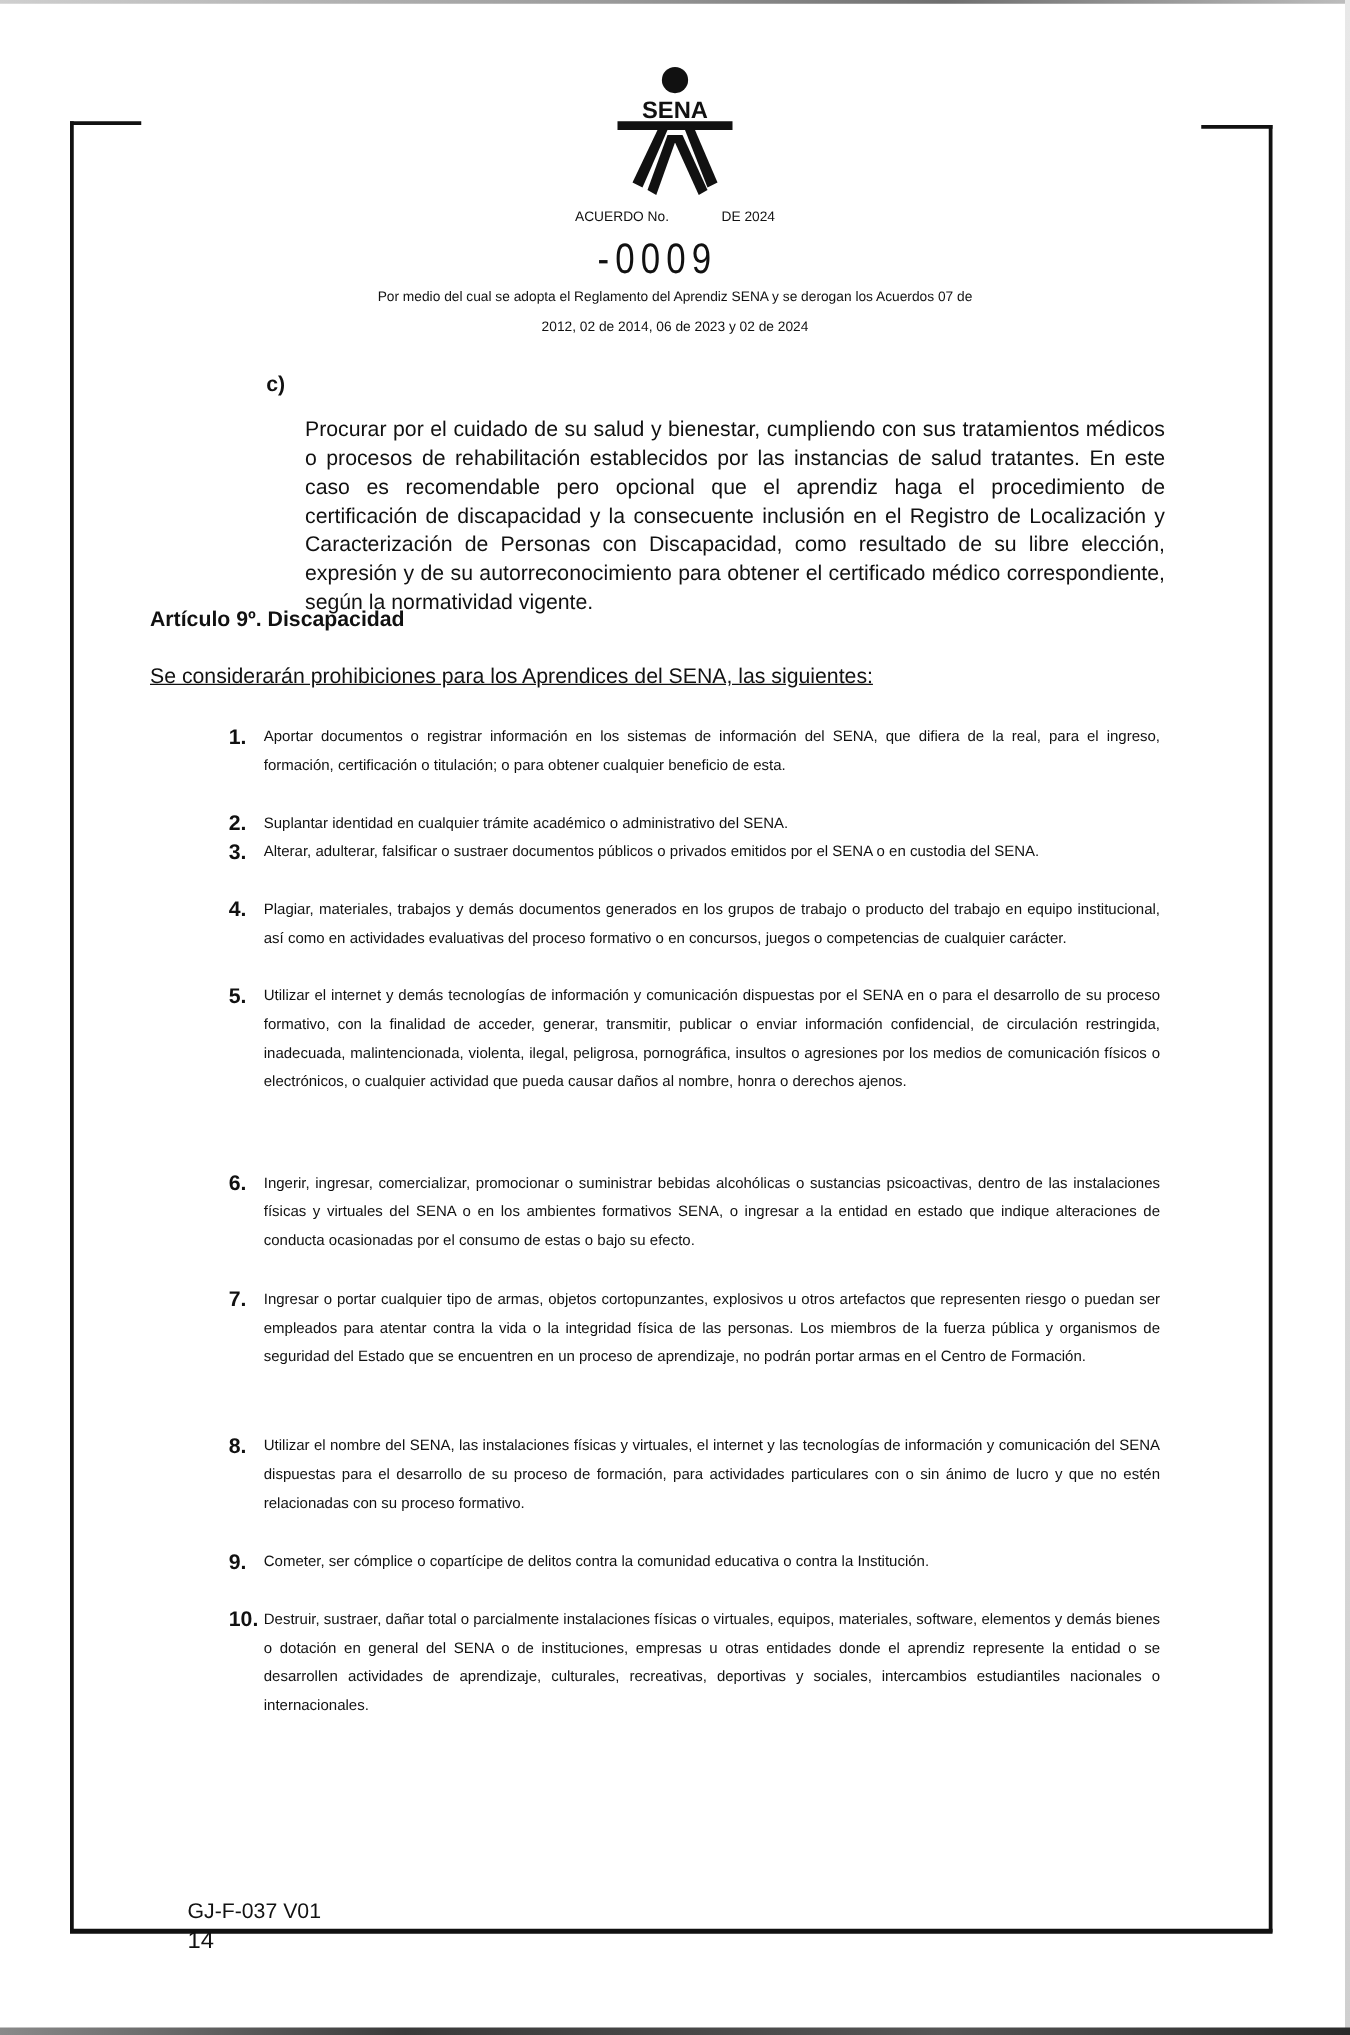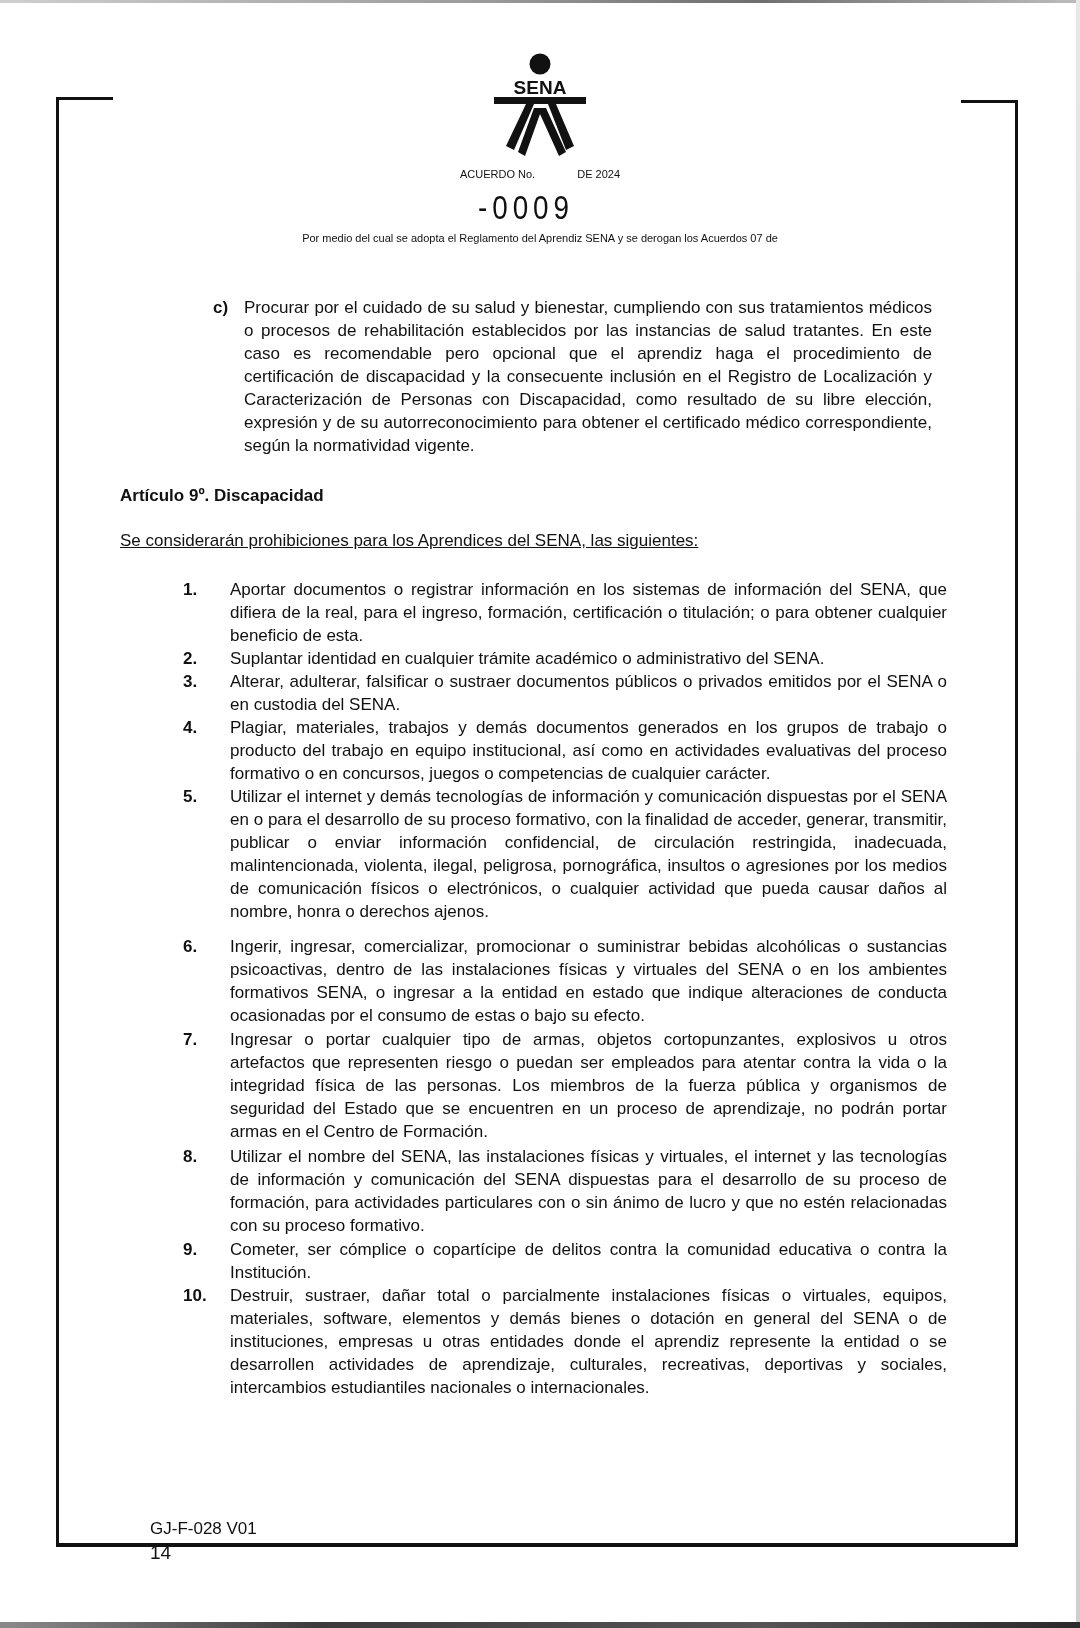--- a/index.html
+++ b/index.html
@@ -129,6 +129,7 @@
 <div class="stamp">-0009</div>
 <div class="subtitle">
   <div>Por medio del cual se adopta el Reglamento del Aprendiz SENA y se derogan los Acuerdos 07 de</div>
+  <div>2012, 02 de 2014, 06 de 2023 y 02 de 2024</div>
 </div>
 
 <div class="marker" style="left:213px; top:296px;">c)</div>

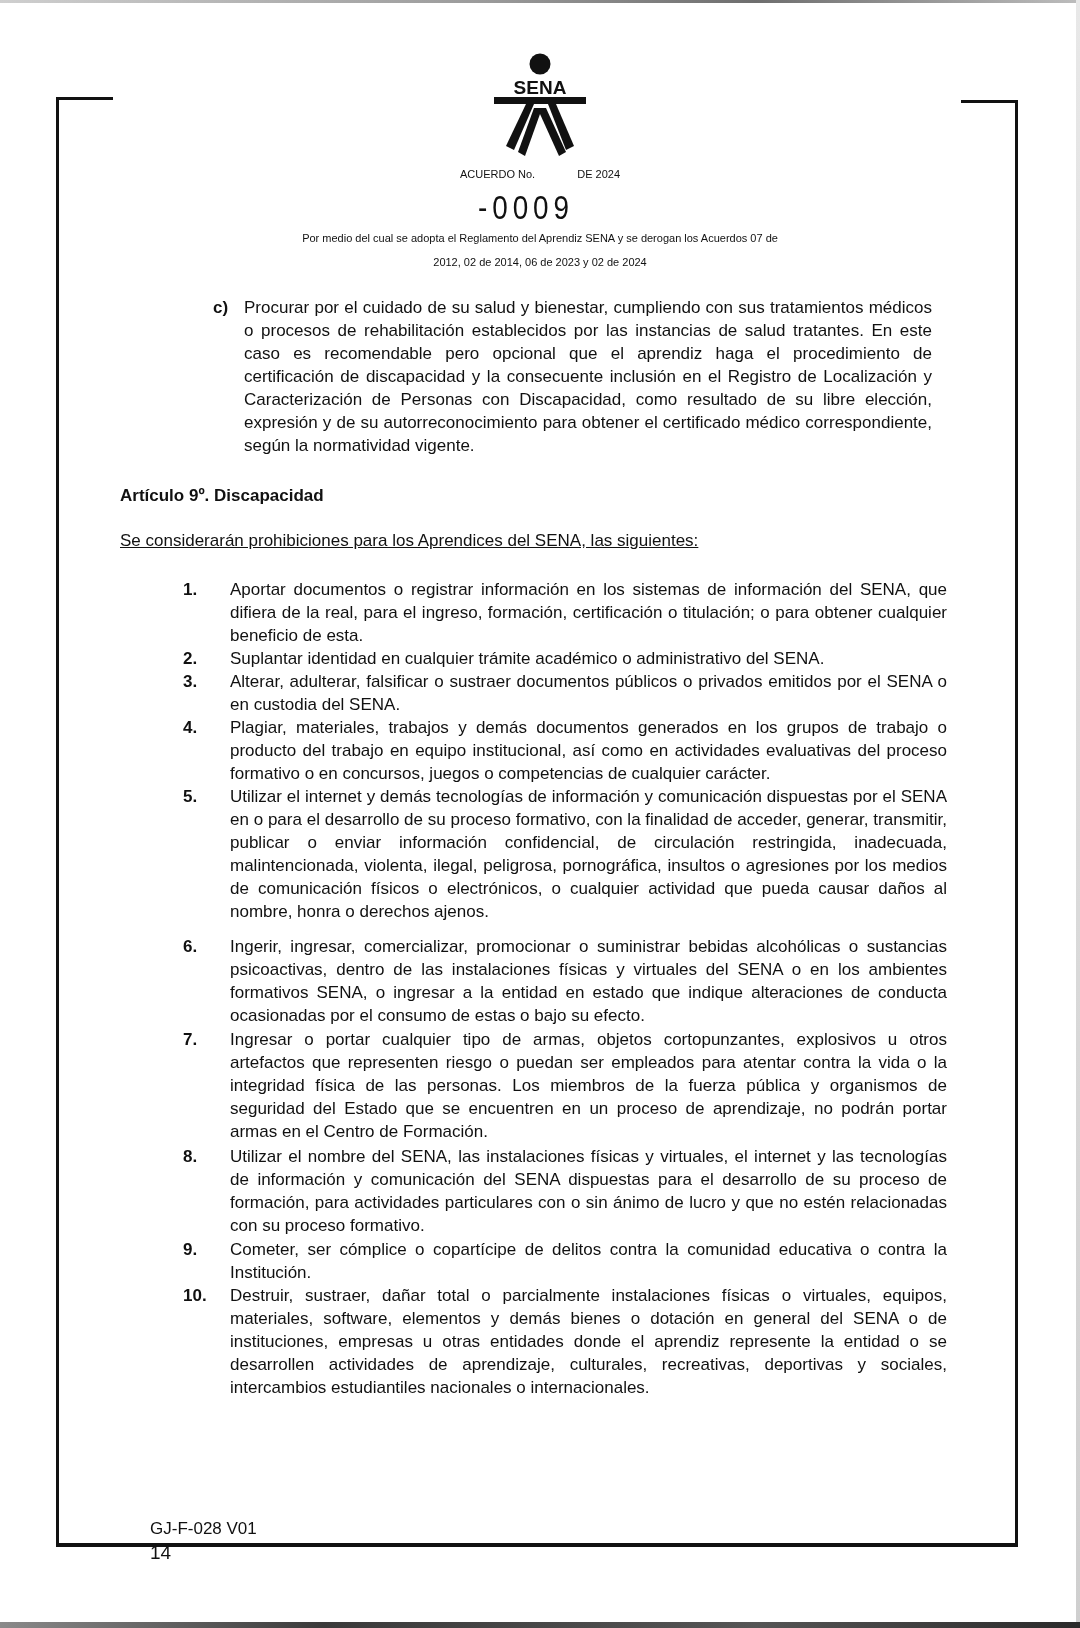--- a/index.html
+++ b/index.html
@@ -67,7 +67,7 @@
 
     
     .para {
-      position: absolute; font-size: 17px; line-height: 23px; text-align: justify;
+      position: absolute; font-size: 17px; line-height: 23px; text-align: justify; margin-top: 36px;
     }
     .para.last-left { text-align-last: left; }
     .marker {

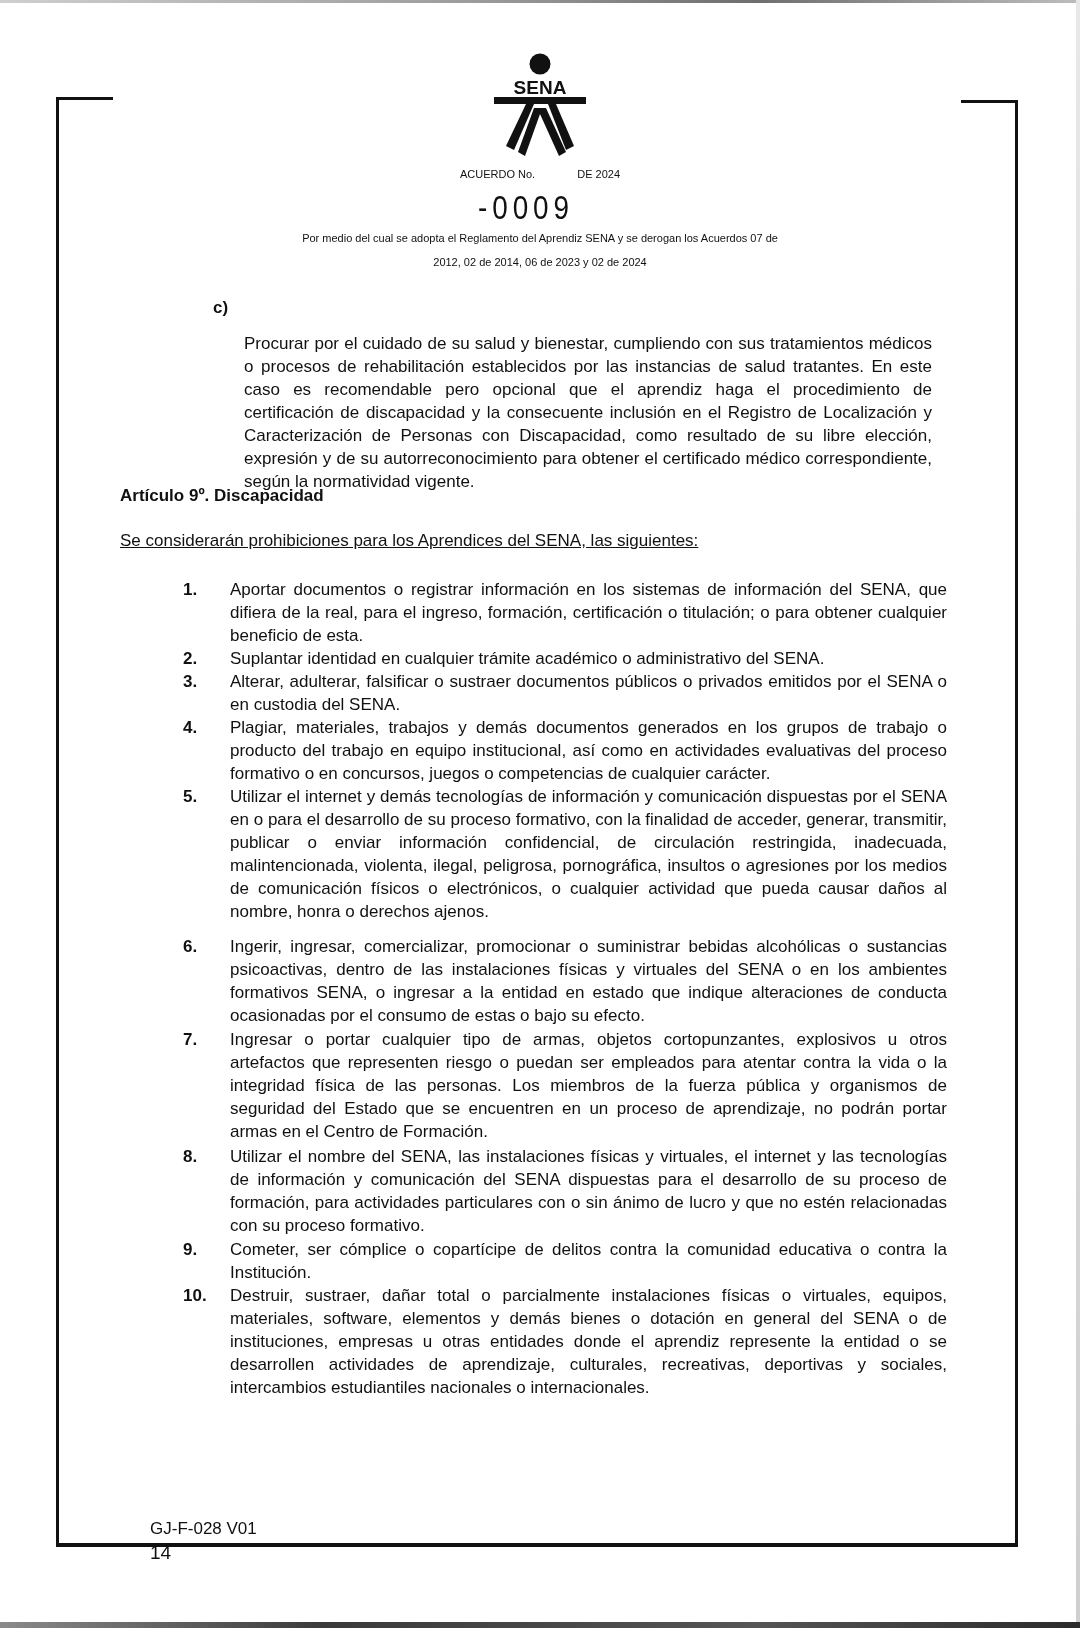--- a/index.html
+++ b/index.html
@@ -87,8 +87,8 @@
       width: 31px;
     }
     .list-item .txt {
-      position: absolute; left: 47px; top: 0; width: 717px;
-      font-size: 17px; line-height: 23px; text-align: justify; text-align-last: left;
+      position: absolute; left: 28px; top: 0; width: 717px;
+      font-size: 12px; line-height: 23px; text-align: justify; text-align-last: left;
     }
 
     .footer-page {

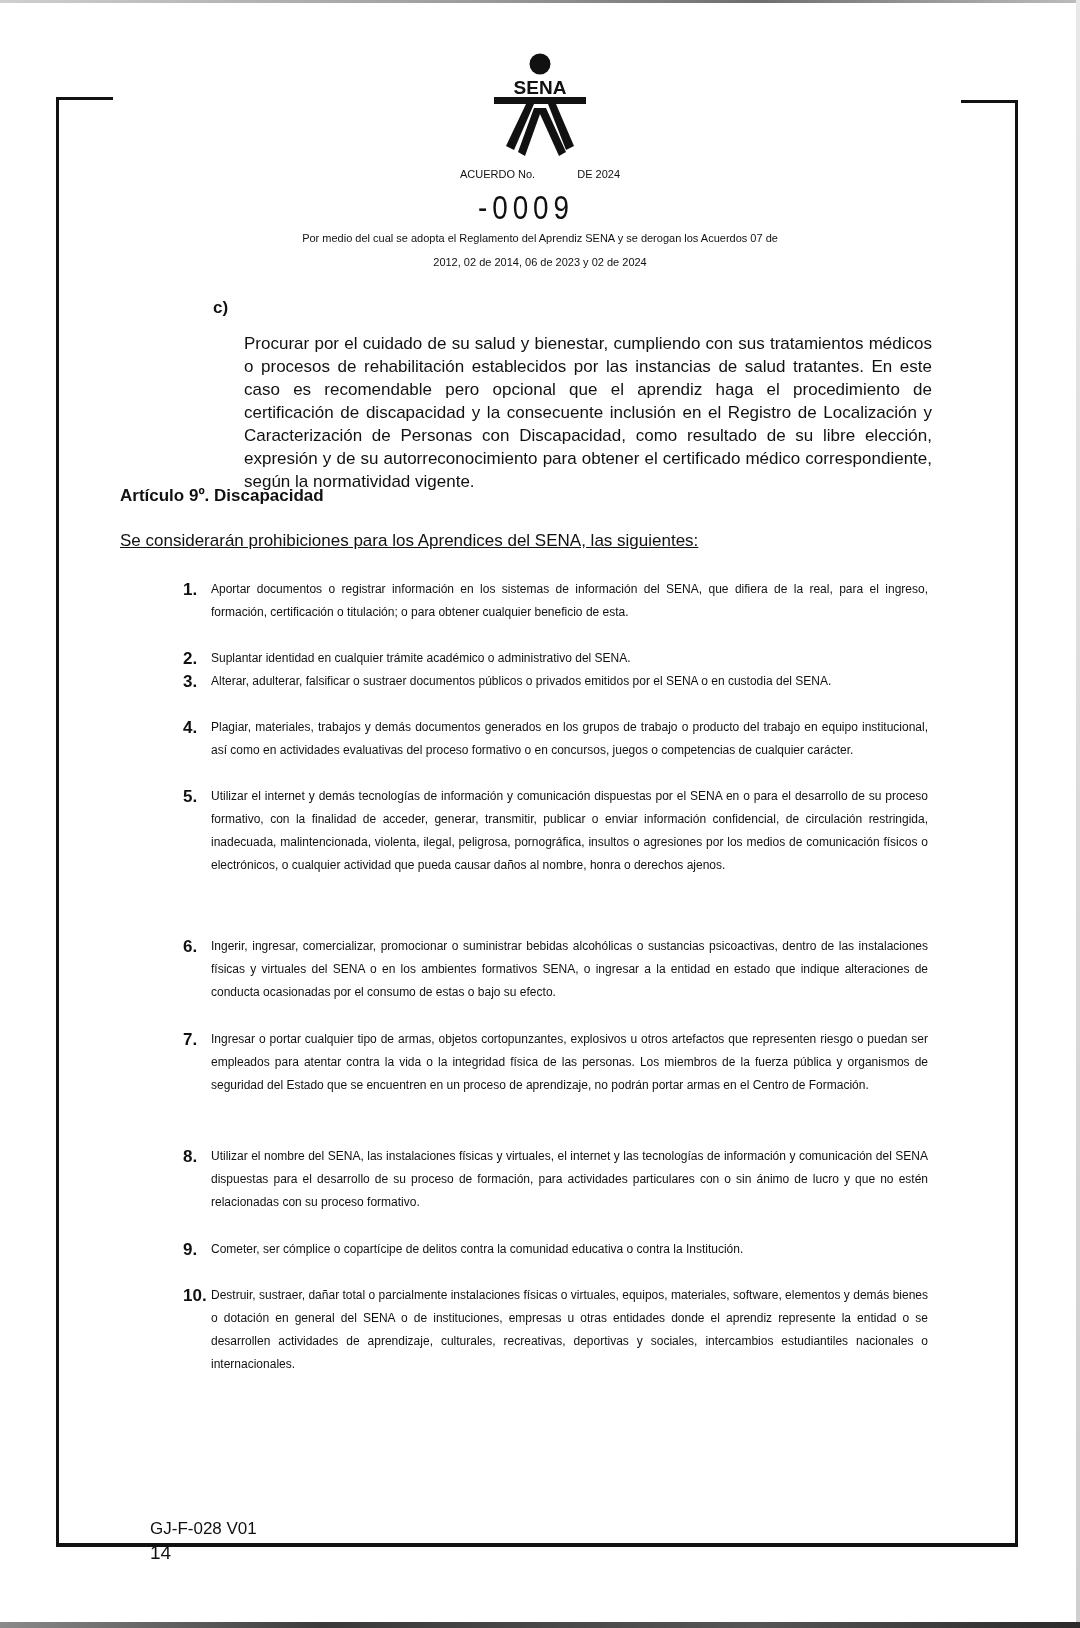--- a/index.html
+++ b/index.html
@@ -180,6 +180,6 @@
 </div>
 
 <div class="footer-page">14</div>
-<div class="footer-code">GJ-F-028 V01</div>
+<div class="footer-code">GJ-F-037 V01</div>
 
 </body></html>

